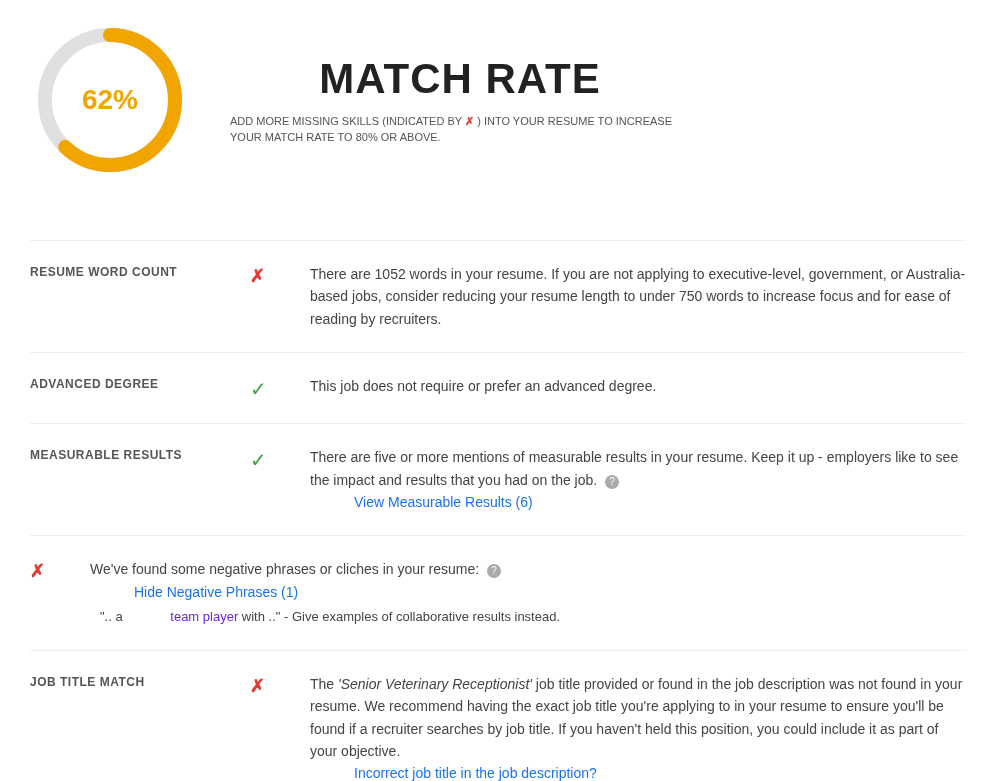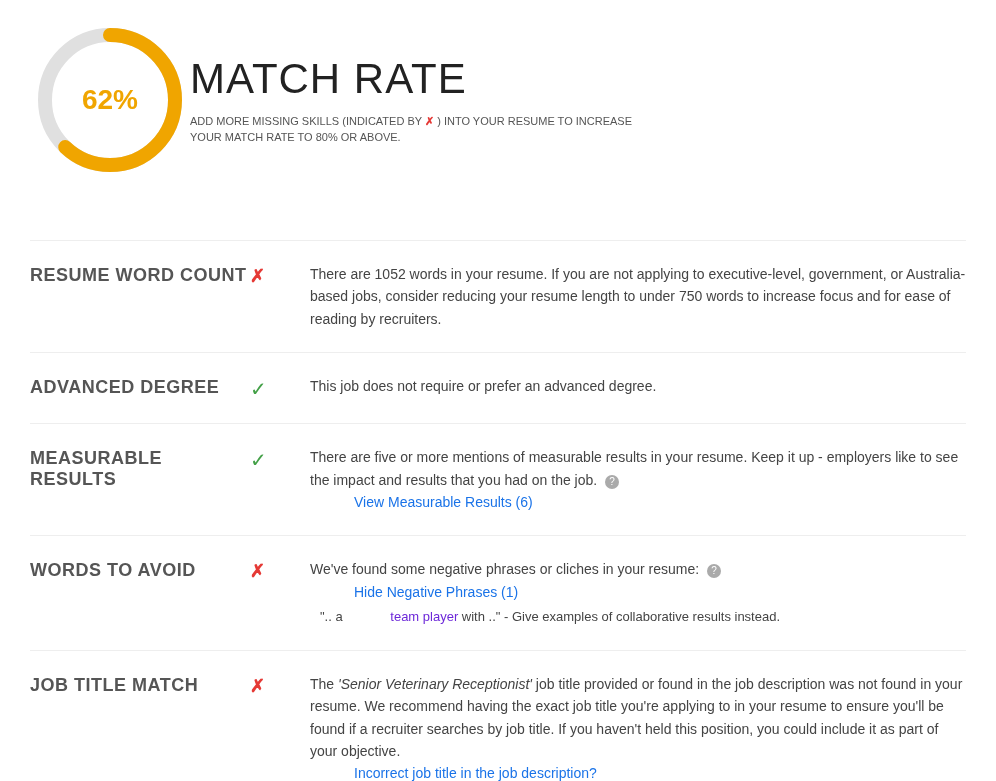--- a/index.html
+++ b/index.html
@@ -16,6 +16,7 @@
     .header-section {
       display: flex;
       align-items: center;
+      gap: 40px;
       margin-bottom: 40px;
       padding-bottom: 20px;
     }

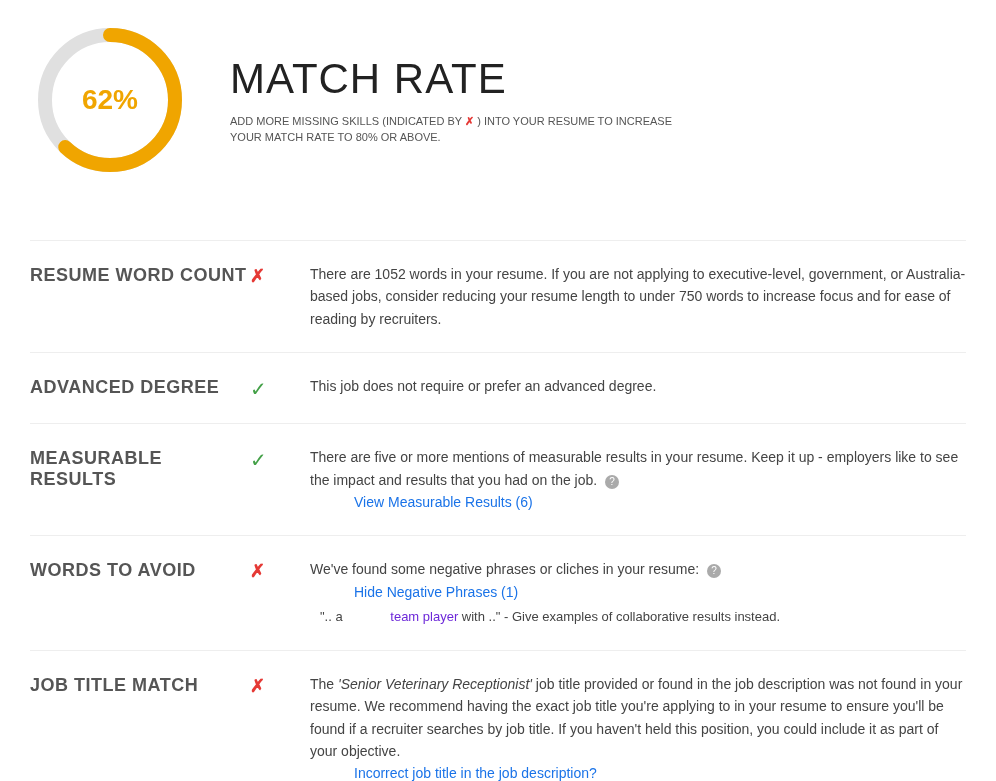--- a/index.html
+++ b/index.html
@@ -43,10 +43,11 @@
 
     .match-rate-text h1 {
       font-size: 42px;
-      font-weight: 400;
+      font-weight: 700;
       color: #222;
       letter-spacing: 1px;
       text-transform: uppercase;
+      text-align: center;
     }
     .match-rate-text .subtitle {
       margin-top: 10px;

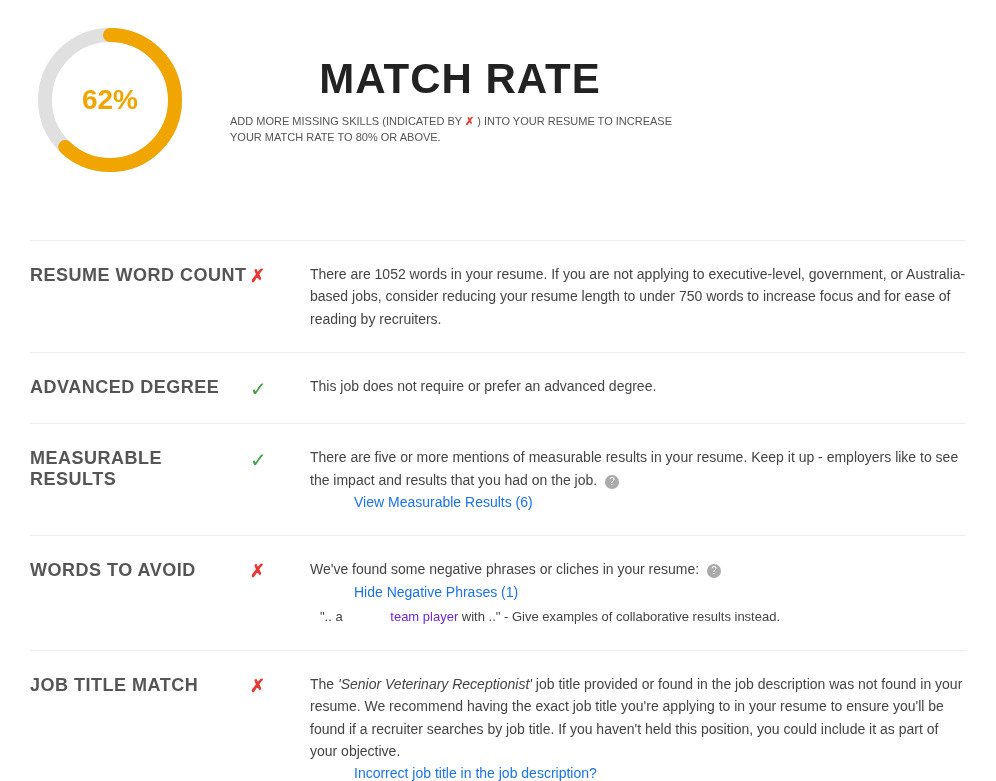--- a/index.html
+++ b/index.html
@@ -80,7 +80,7 @@
     .row-label {
       width: 220px;
       flex-shrink: 0;
-      font-size: 18px;
+      font-size: 12px;
       font-weight: bold;
       color: #555;
       letter-spacing: 0.5px;

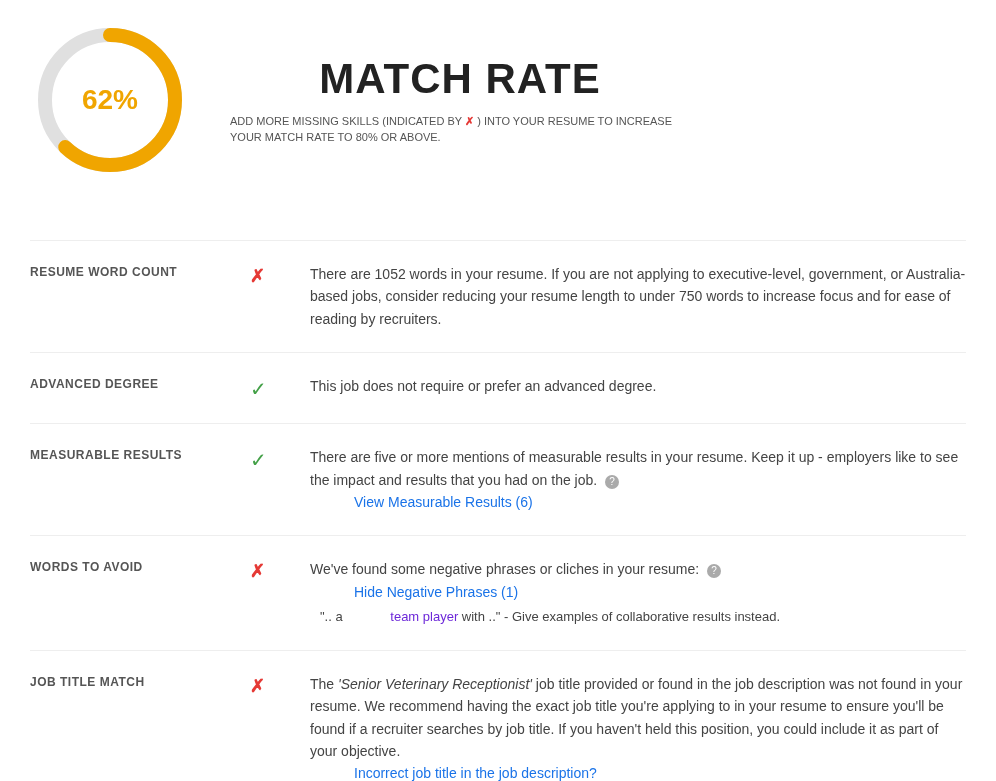--- a/index.html
+++ b/index.html
@@ -201,7 +201,6 @@
   </div>
 
   <div class="row">
-    <div class="row-label">WORDS TO AVOID</div>
     <div class="row-icon">
       <span class="icon-x">✗</span>
     </div>

